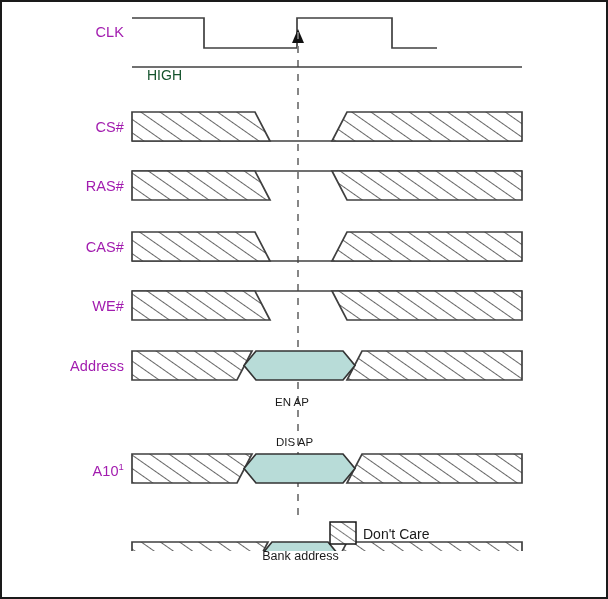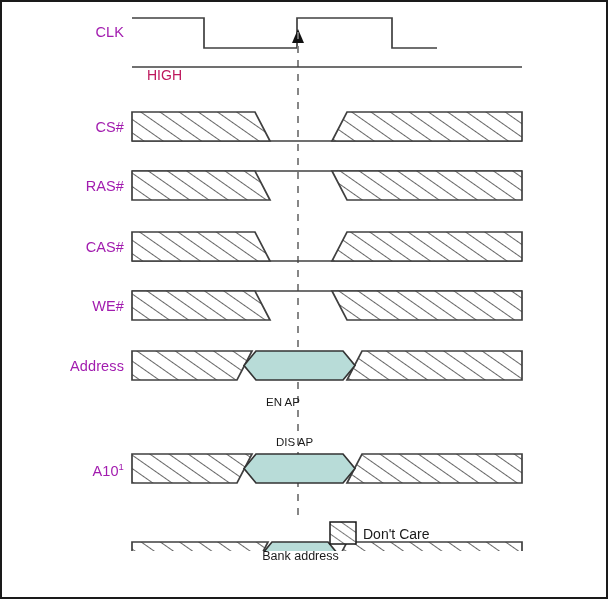--- a/index.html
+++ b/index.html
@@ -38,7 +38,7 @@
   .inline-txt{
     position:absolute;
     font-size:14px;
-    color:#be185d;
+    color:#14532d;
     white-space:nowrap;
   }
   .hexlabel{

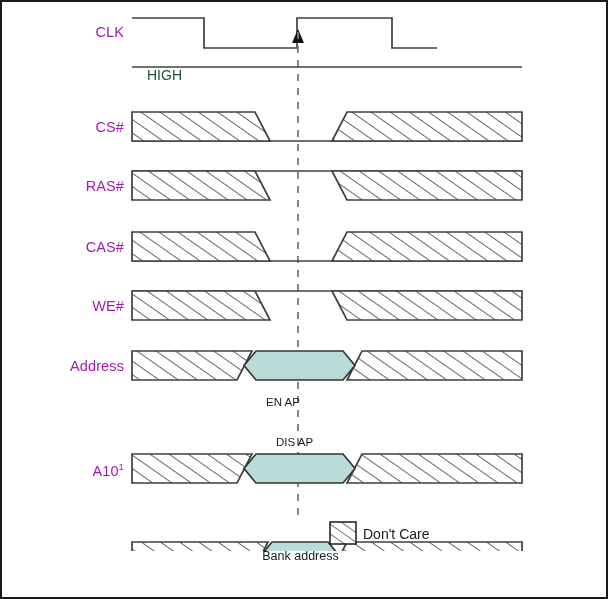--- a/index.html
+++ b/index.html
@@ -196,7 +196,7 @@
 
     <div class="hexlabel" style="left:258px;top:547px;width:81px;">Bank address</div>
 
-    <div class="aplabel" style="left:264px;top:394px;">EN AP</div>
+    <div class="aplabel" style="left:273px;top:394px;">EN AP</div>
 
     <div class="aplabel" style="left:274px;top:434px;">DIS AP</div>
 

